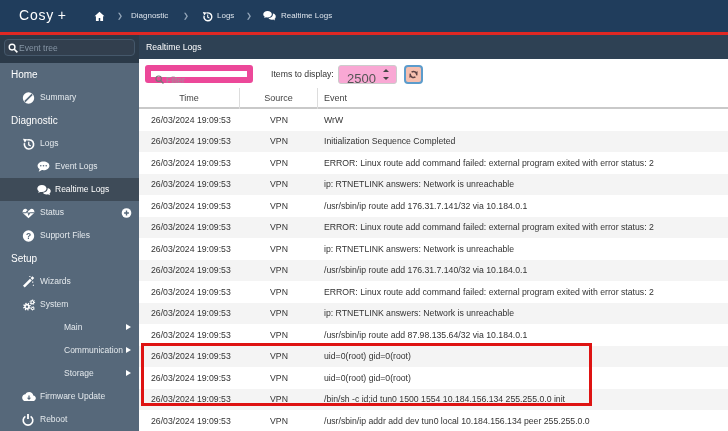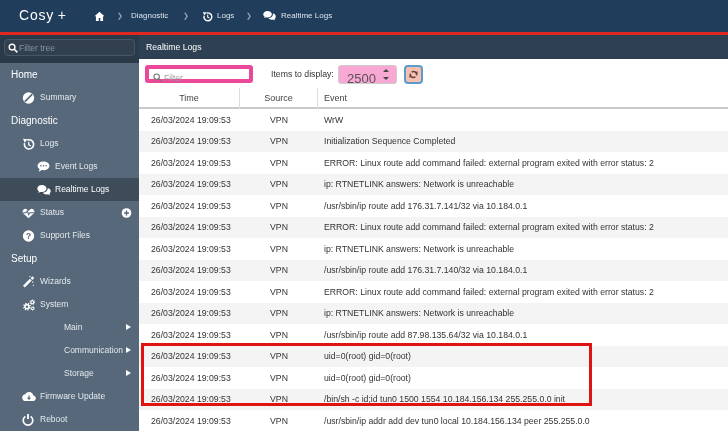--- a/index.html
+++ b/index.html
@@ -88,7 +88,7 @@
           <circle cx="6.5" cy="6.5" r="4.6" fill="none" stroke="#fff" stroke-width="2.2"></circle>
           <path d="M10 10 L15 15" stroke="#fff" stroke-width="2.6"></path>
         </svg>
-      <span>Filter tree</span>
+      <span>Event tree</span>
     </div>
   </div>
   <div class="menu">

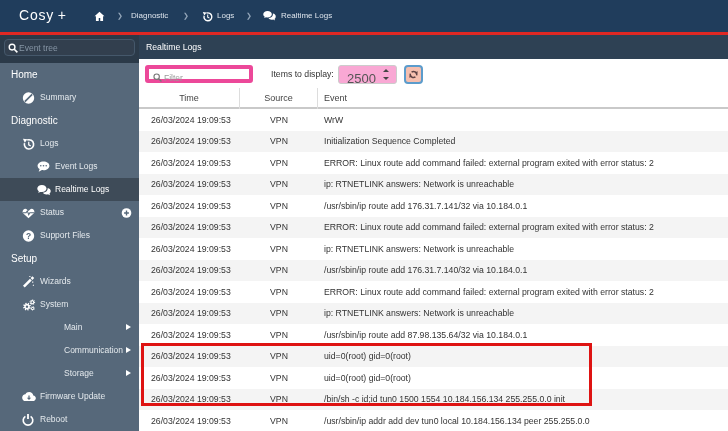--- a/index.html
+++ b/index.html
@@ -29,7 +29,7 @@
 .main { position:absolute; left:139px; top:34.5px; width:589px; height:396.5px; background:#fff; }
 .titlebar { position:absolute; left:0; top:0; width:589px; height:24.5px; background:#2e4154; color:#fff; font-size:8.7px; line-height:24.5px; padding-left:7px; }
 .toolbar { position:absolute; left:0; top:24.5px; width:589px; height:29px; background:#fff; }
-.f-input { position:absolute; left:6px; top:6px; width:108px; height:18px; border:4px solid #ec4899; border-radius:3px; background:#fff; }
+.f-input { position:absolute; left:6px; top:6px; width:108px; height:18px; border:6px solid #ec4899; border-radius:3px; background:#fff; }
 .f-input span { position:absolute; left:15px; top:4px; font-size:8.5px; color:#999; }
 .itd { position:absolute; left:132px; top:10px; font-size:8.7px; color:#333; }
 .spin { position:absolute; left:199px; top:5.5px; width:59px; height:19.5px; border:1px solid #ccc; border-radius:3px; background:#f9a8d4; font-size:13px; color:#555; }

